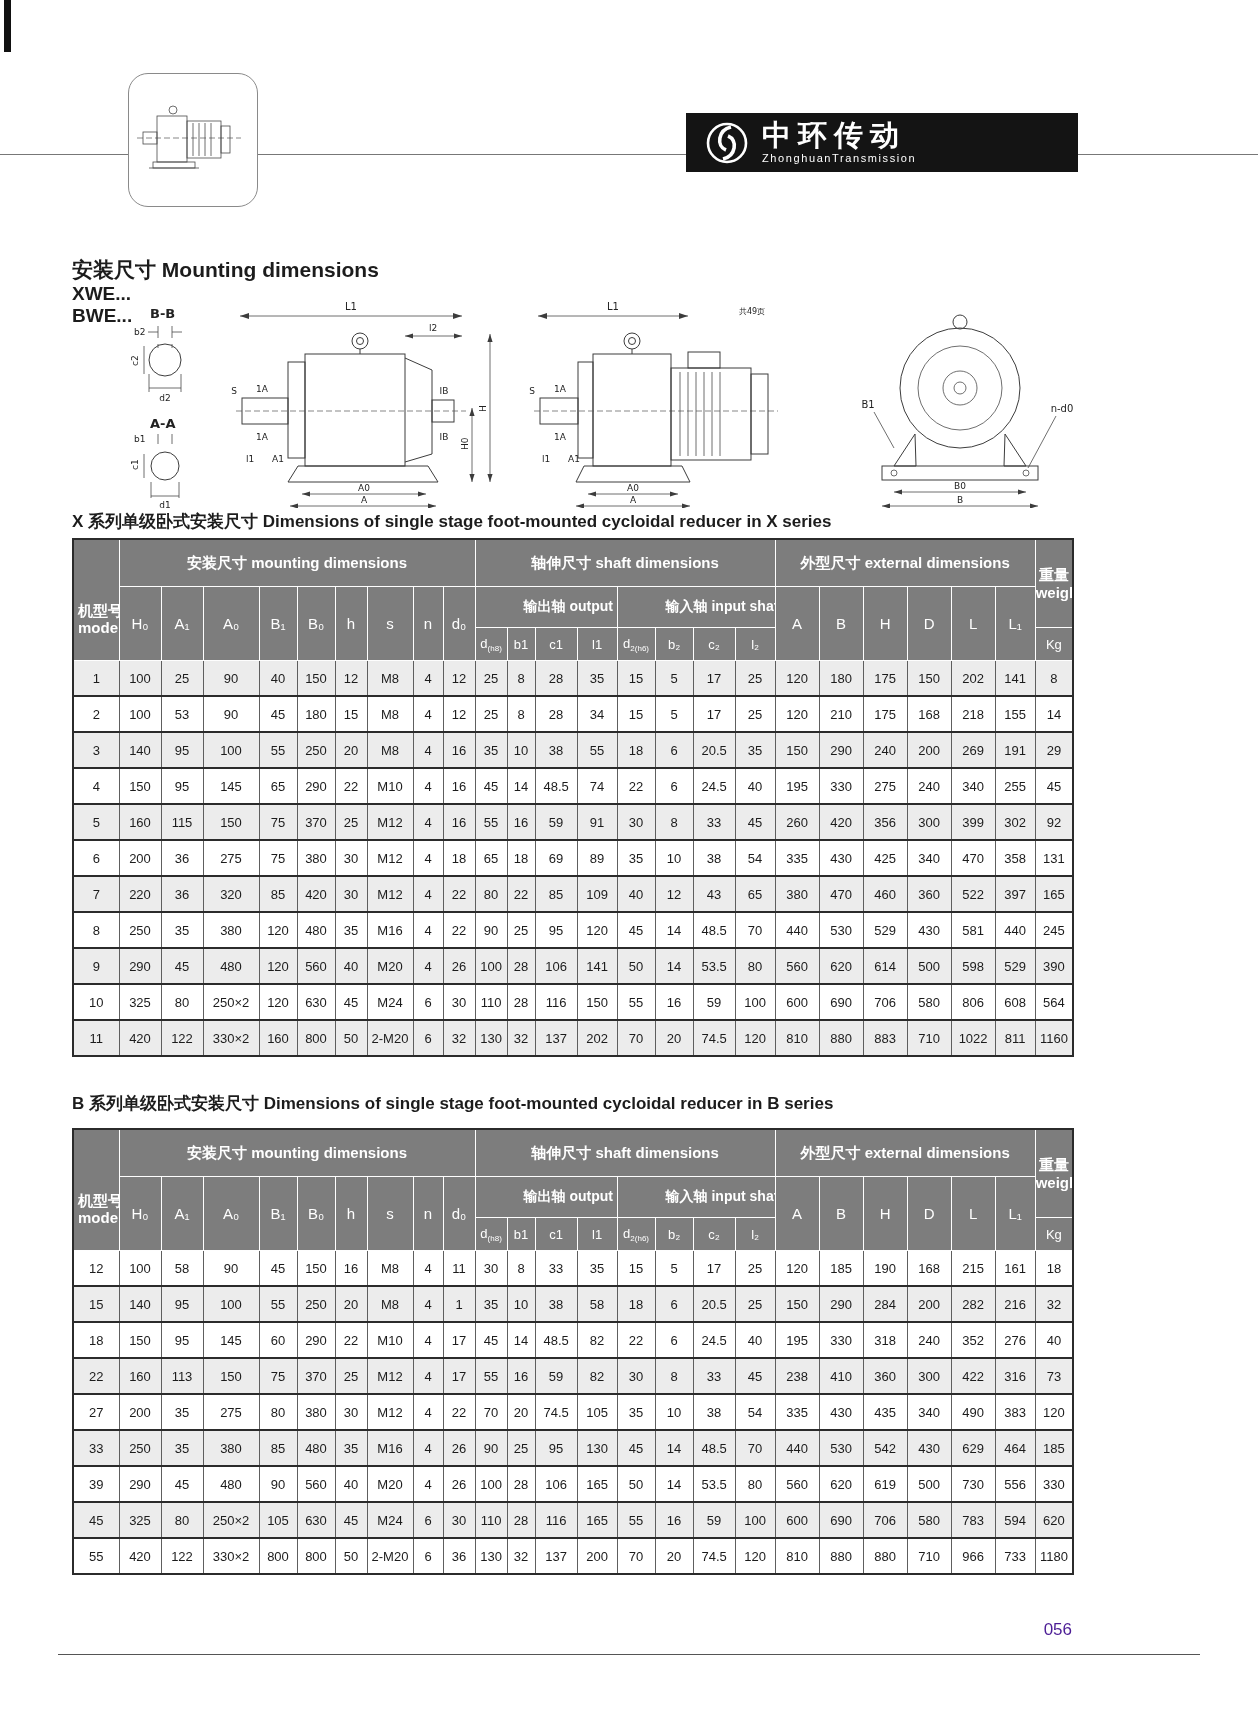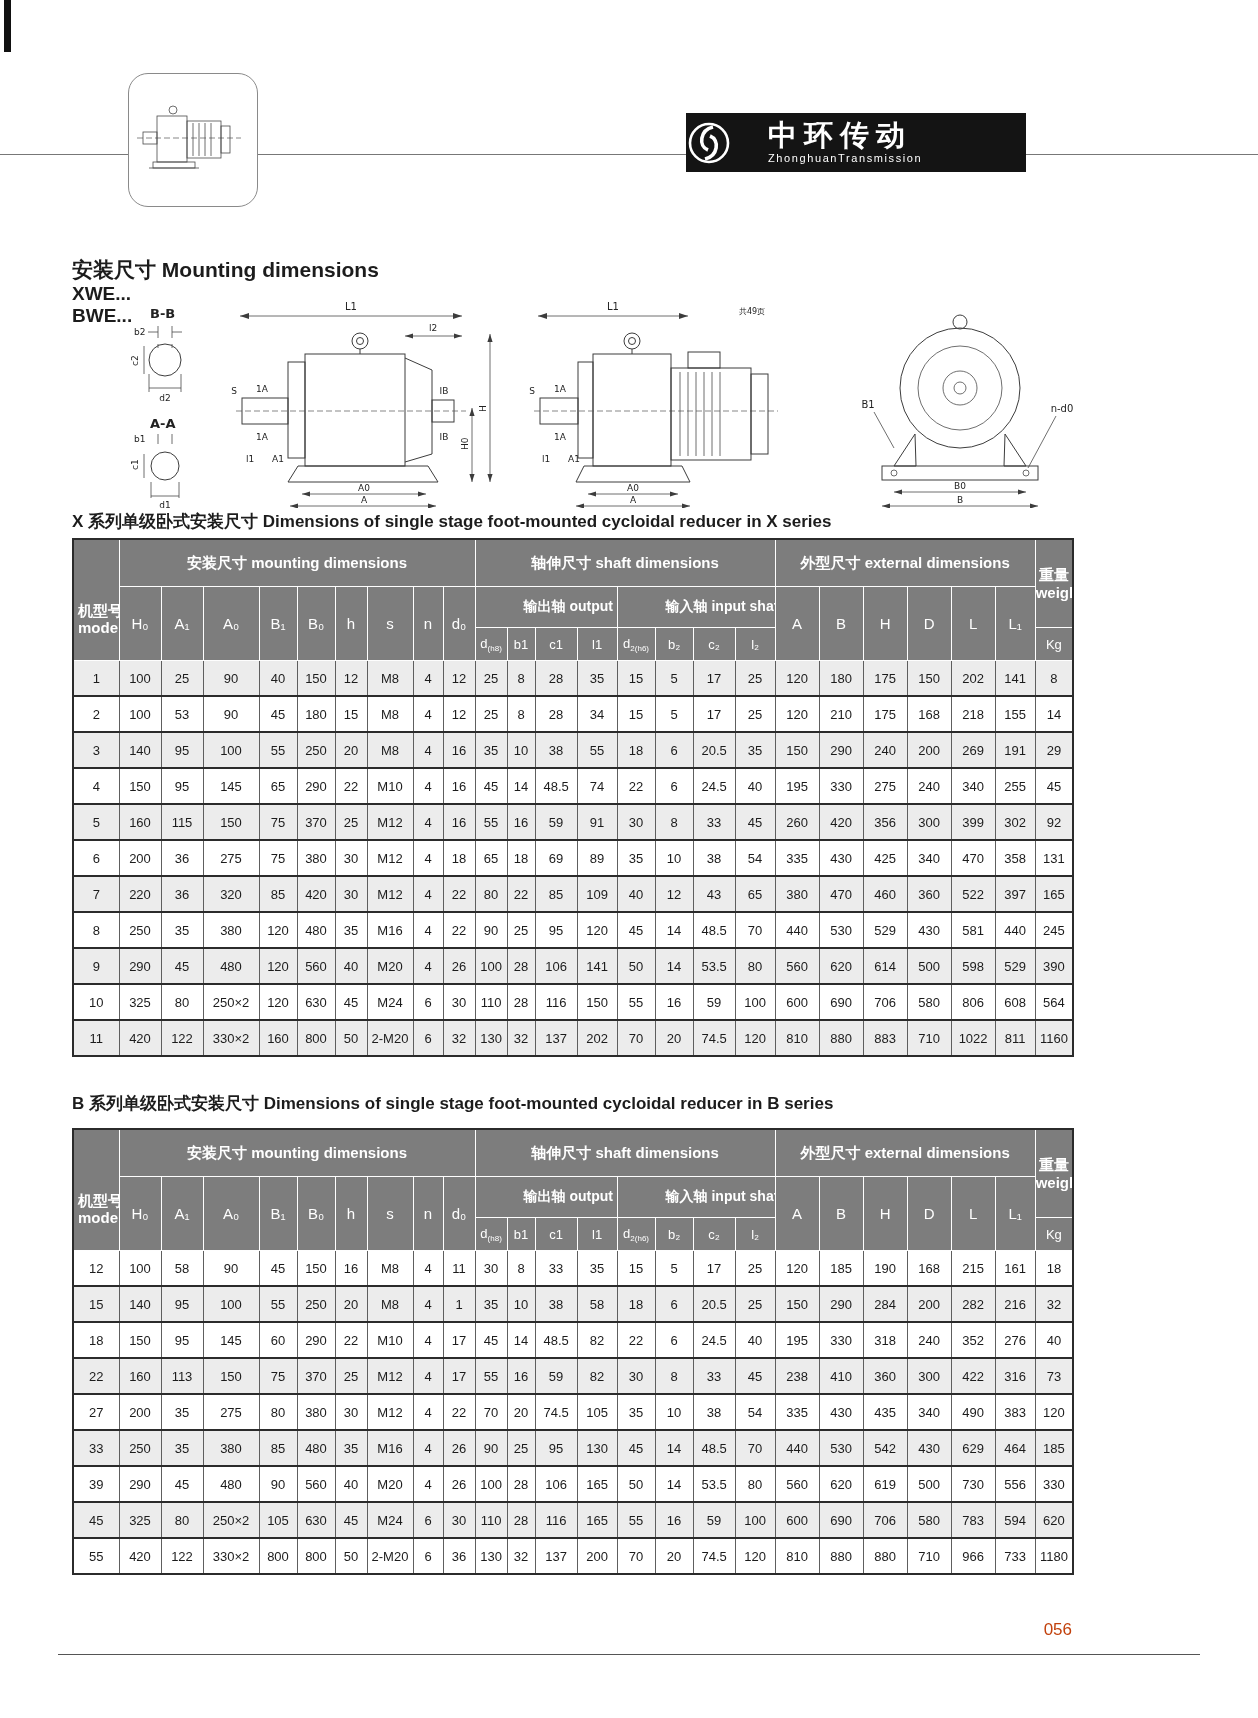--- a/index.html
+++ b/index.html
@@ -11,8 +11,8 @@
 
   .product-thumb{position:absolute;left:128px;top:73px;width:128px;height:132px;background:#fff;
         border:1.5px solid #8a8a8a;border-radius:20px;}
-  .logo-box{position:absolute;left:686px;top:113px;width:340px;height:59px;background:#141414;
-        display:flex;align-items:center;box-sizing:border-box;gap:24px;}
+  .logo-box{position:absolute;left:686px;top:113px;width:392px;height:59px;background:#141414;
+        display:flex;align-items:center;padding-left:18px;box-sizing:border-box;}
   .logo-text{margin-left:12px;line-height:1;}
   .logo-cn{color:#fff;font-size:29px;font-weight:bold;letter-spacing:7px;white-space:nowrap;}
   .logo-en{color:#fff;font-size:11px;letter-spacing:1.6px;margin-top:3px;white-space:nowrap;}

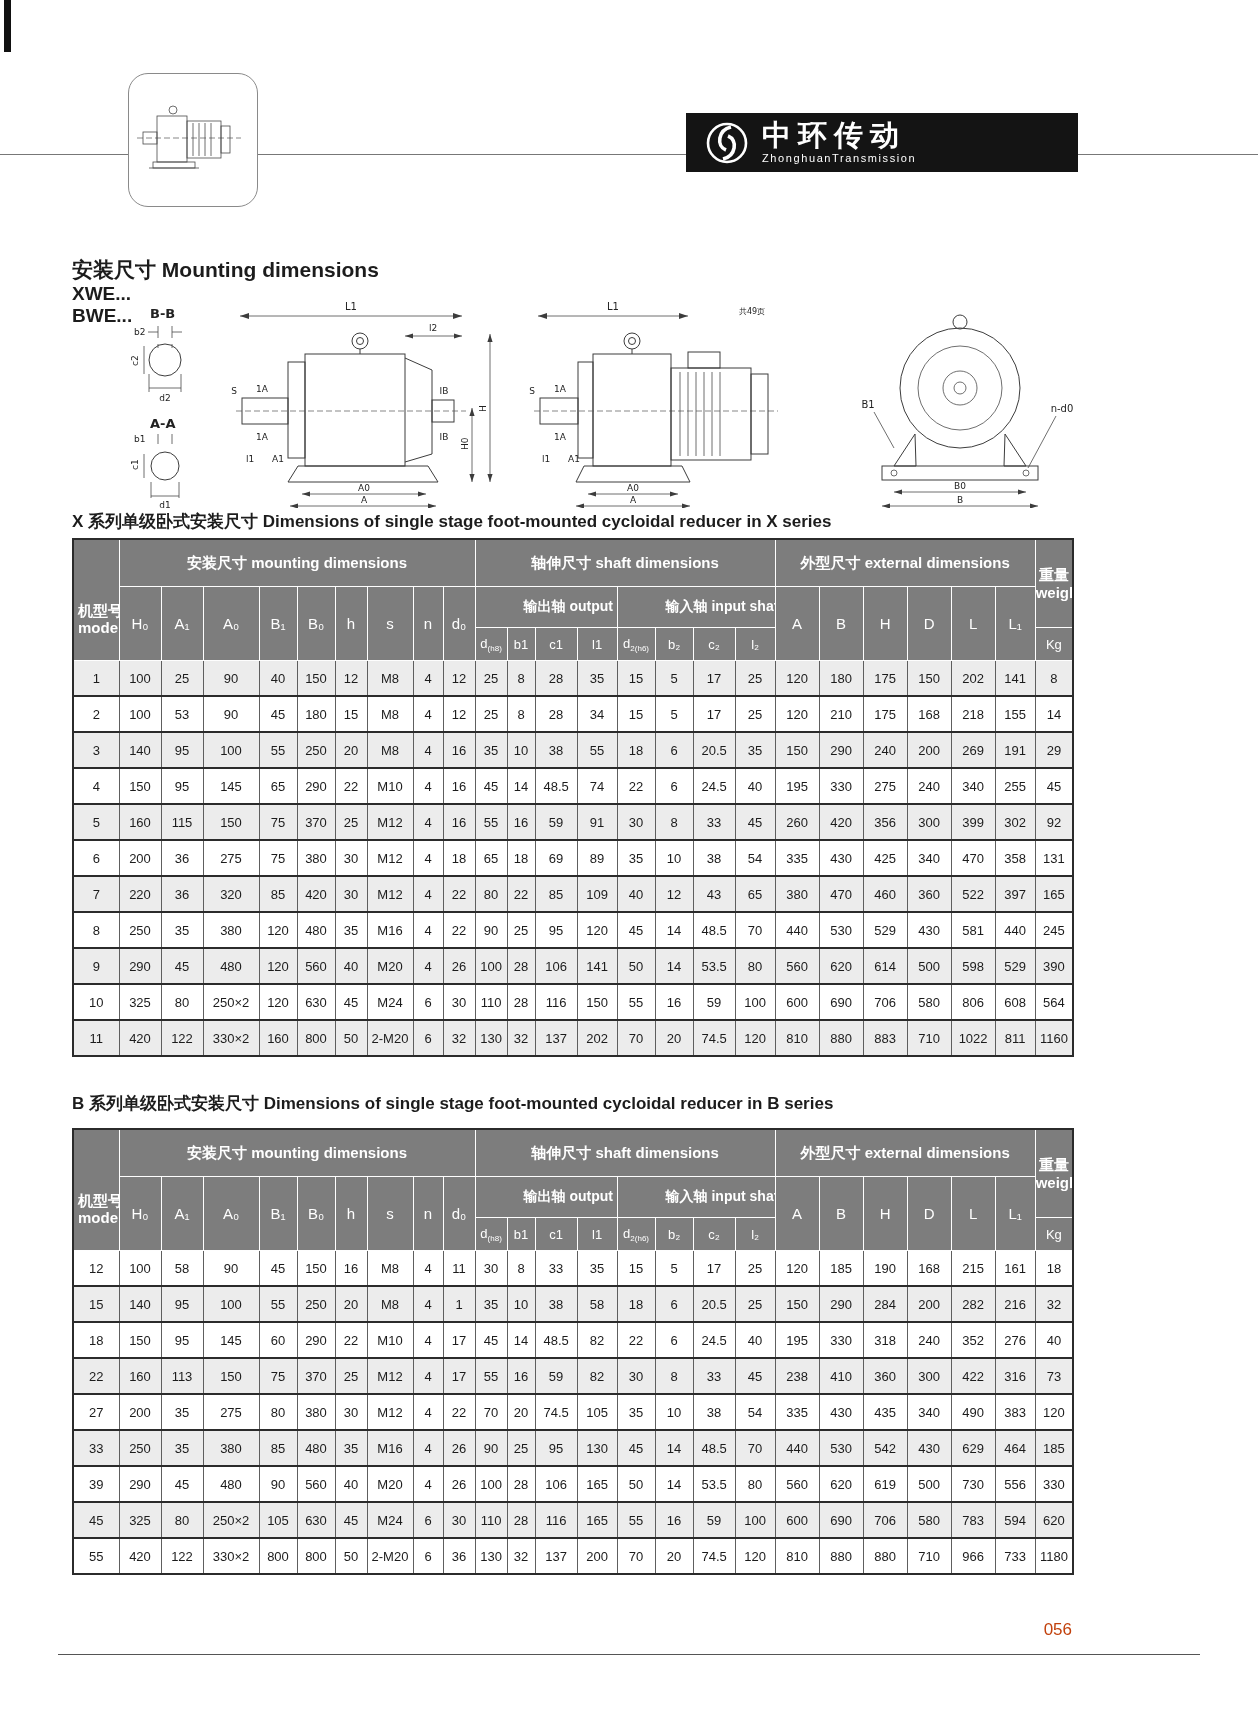--- a/index.html
+++ b/index.html
@@ -49,7 +49,7 @@
   table.dims tbody td{border:1px solid #5e5e5e;border-bottom:2px solid #2b2b2b;height:34px;}
   table.dims tbody tr.shaded td{background:#ececec;}
   .subsc{font-size:8px;vertical-align:-3px;}
-  .page-number{position:absolute;top:1620px;left:1000px;width:72px;text-align:right;font-size:17px;color:#c2410c;}
+  .page-number{position:absolute;top:1620px;left:1000px;width:72px;text-align:right;font-size:17px;color:#4c1d95;}
 </style>
 </head>
 <body>

